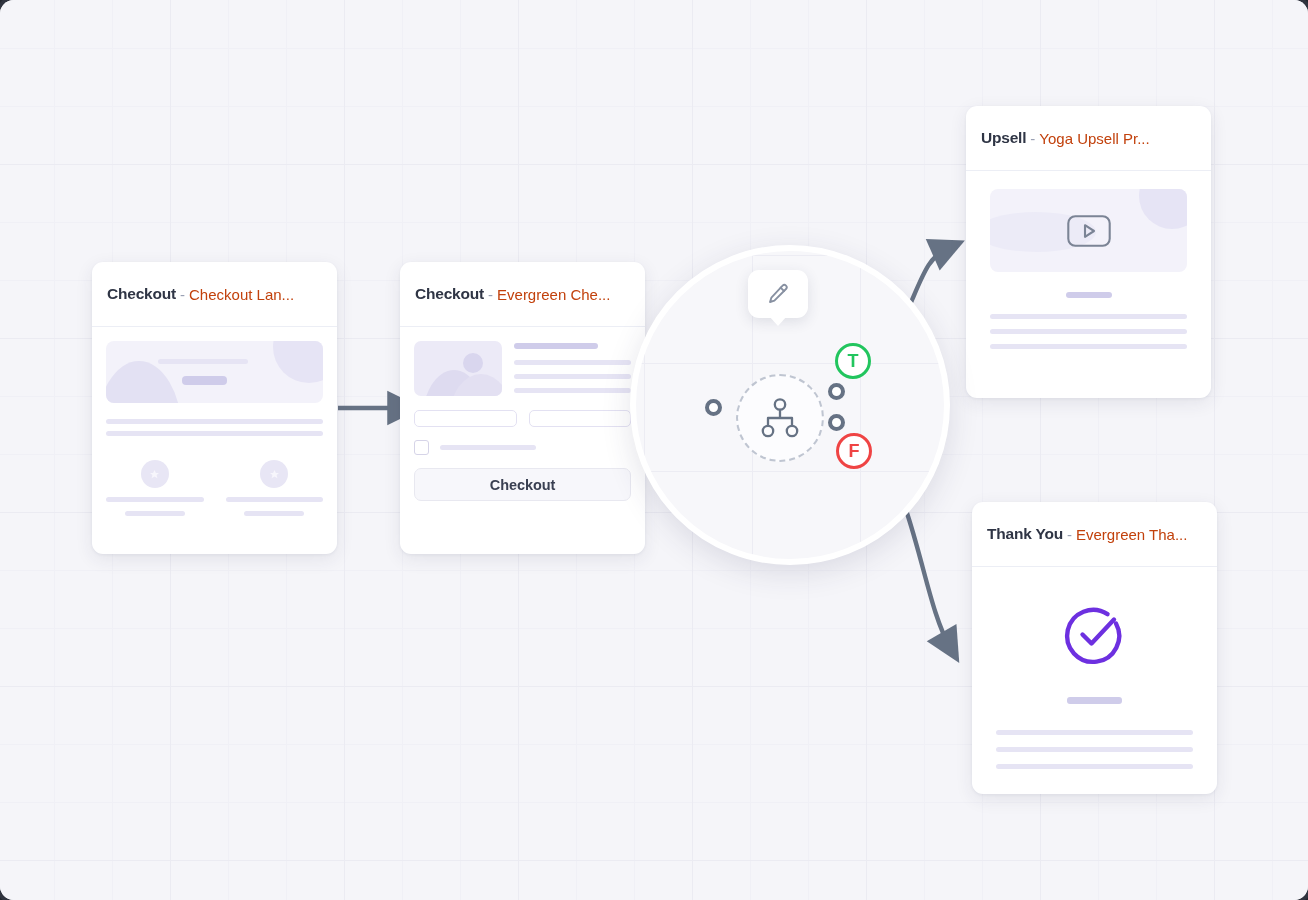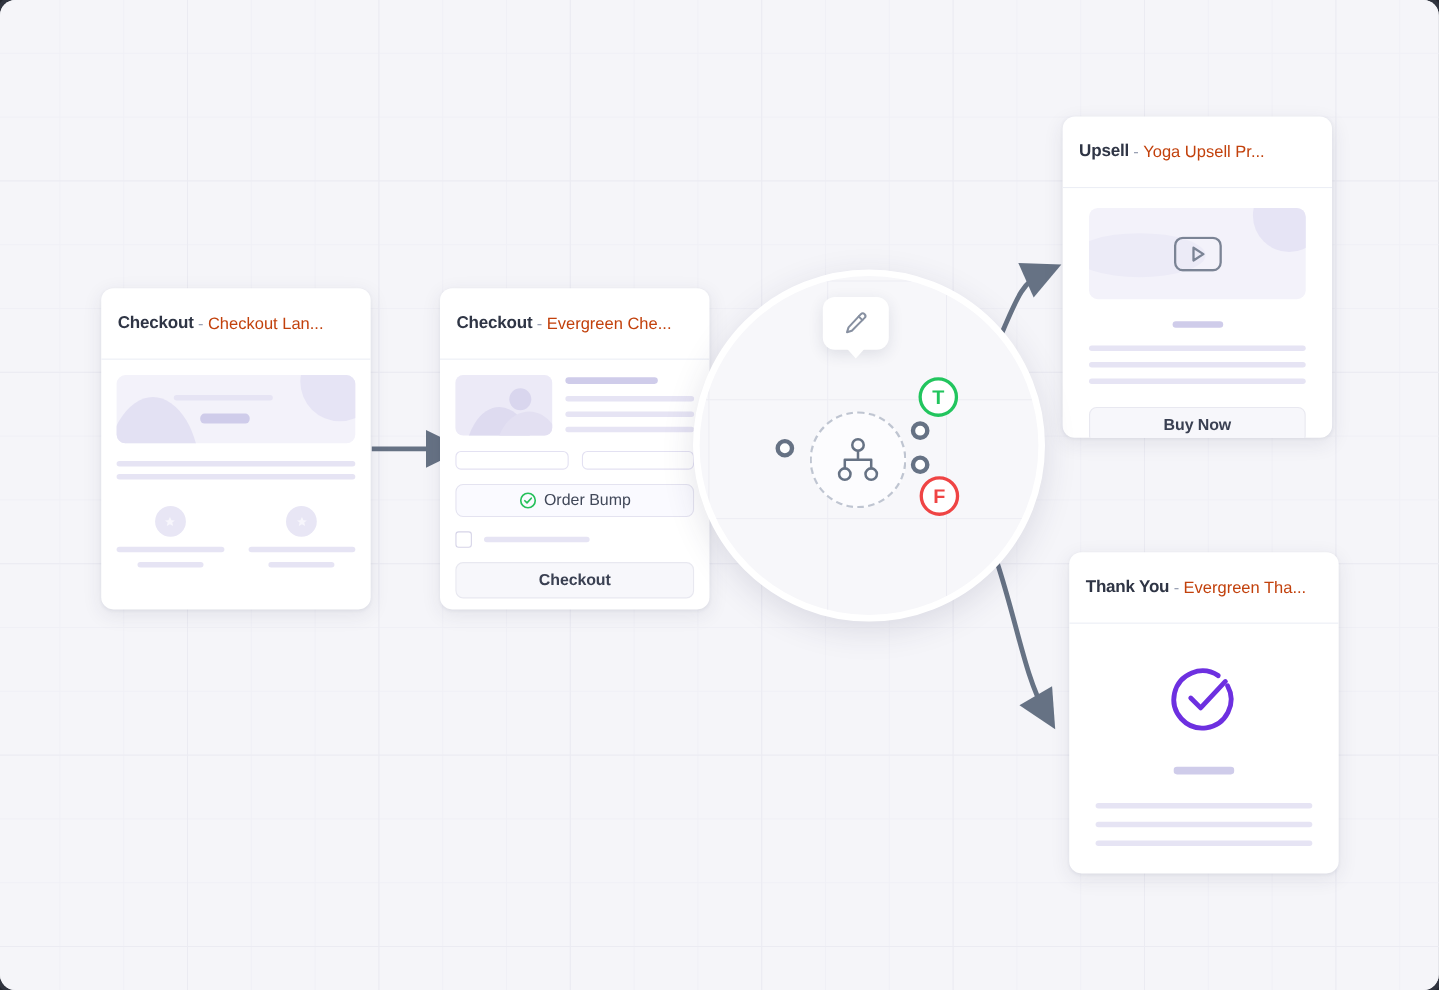--- a/index.html
+++ b/index.html
@@ -318,7 +318,6 @@
       <div class="bar" style="margin-top:16px;height:5px;"></div>
       <div class="bar" style="margin-top:10px;height:5px;"></div>
       <div class="bar" style="margin-top:10px;height:5px;"></div>
-      <div class="btn-ghost" style="margin-top:21px;height:33px;">Buy Now</div>
     </div>
   </div>
 

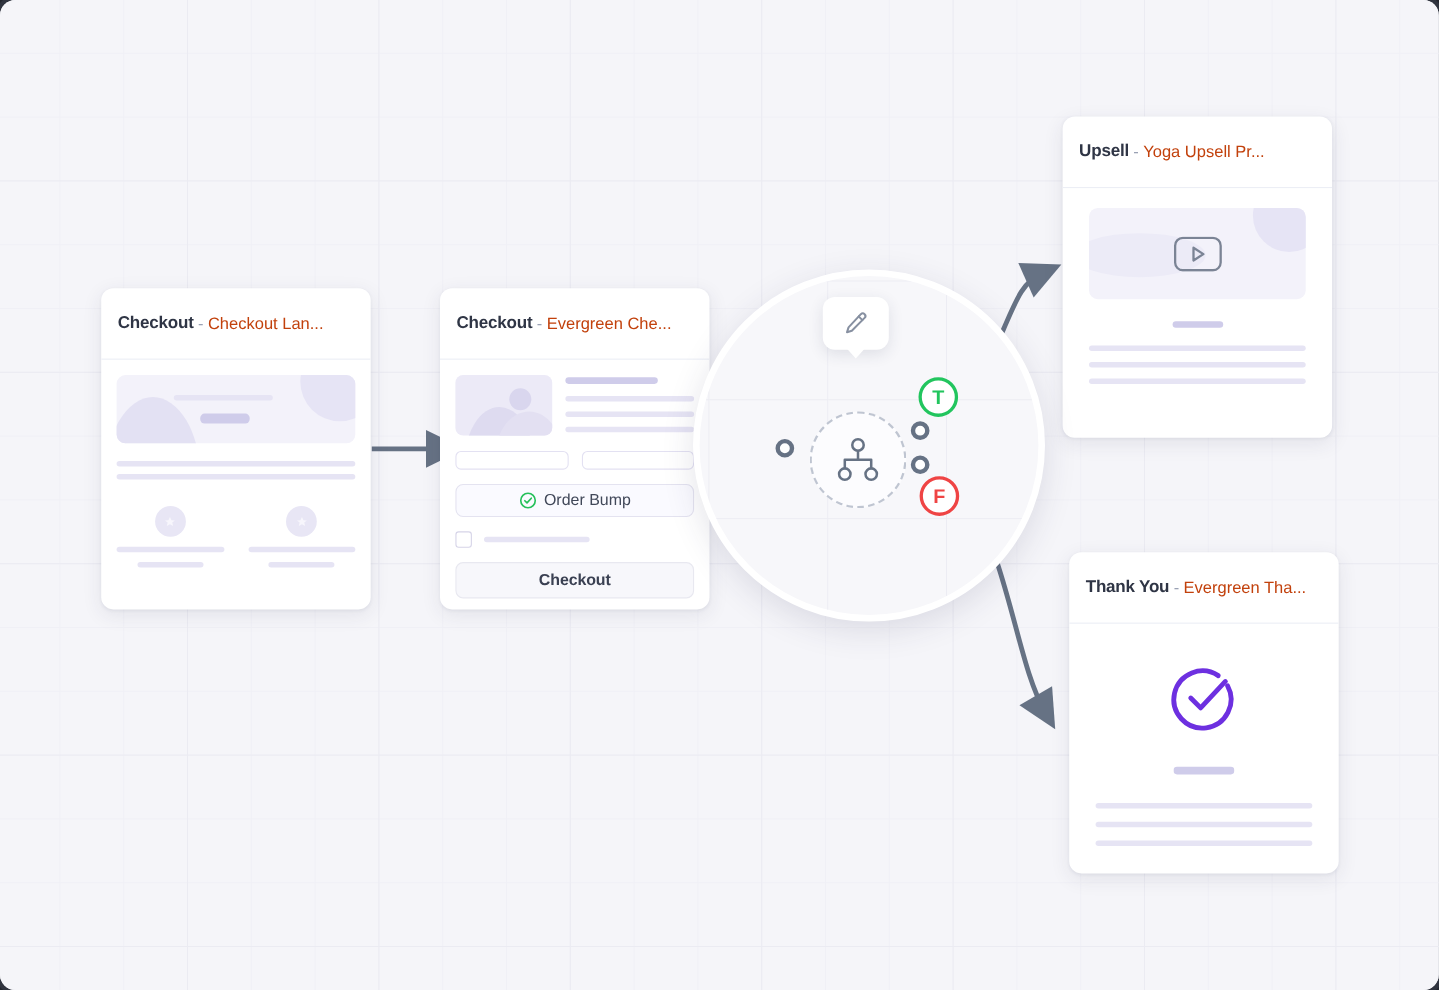--- a/index.html
+++ b/index.html
@@ -280,15 +280,6 @@
         <div class="inputph" style="flex:1;height:17px;"></div>
         <div class="inputph" style="flex:1;height:17px;"></div>
       </div>
-      <div class="bump-row" style="margin-top:13px;height:30px;">
-        <span style="display:flex;">
-          <svg width="16" height="16" viewBox="0 0 16 16">
-            <circle cx="8" cy="8" r="6.6" fill="none" stroke="#25c05a" stroke-width="1.5"></circle>
-            <path d="M5.1,8.2 L7.1,10.2 L11,5.9" fill="none" stroke="#25c05a" stroke-width="1.5" stroke-linecap="round" stroke-linejoin="round"></path>
-          </svg>
-        </span>
-        <span>Order Bump</span>
-      </div>
       <div style="display:flex;align-items:center;gap:11px;margin-top:13px;">
         <div class="chk-sq"></div>
         <div class="bar" style="width:96px;height:5px;"></div>

